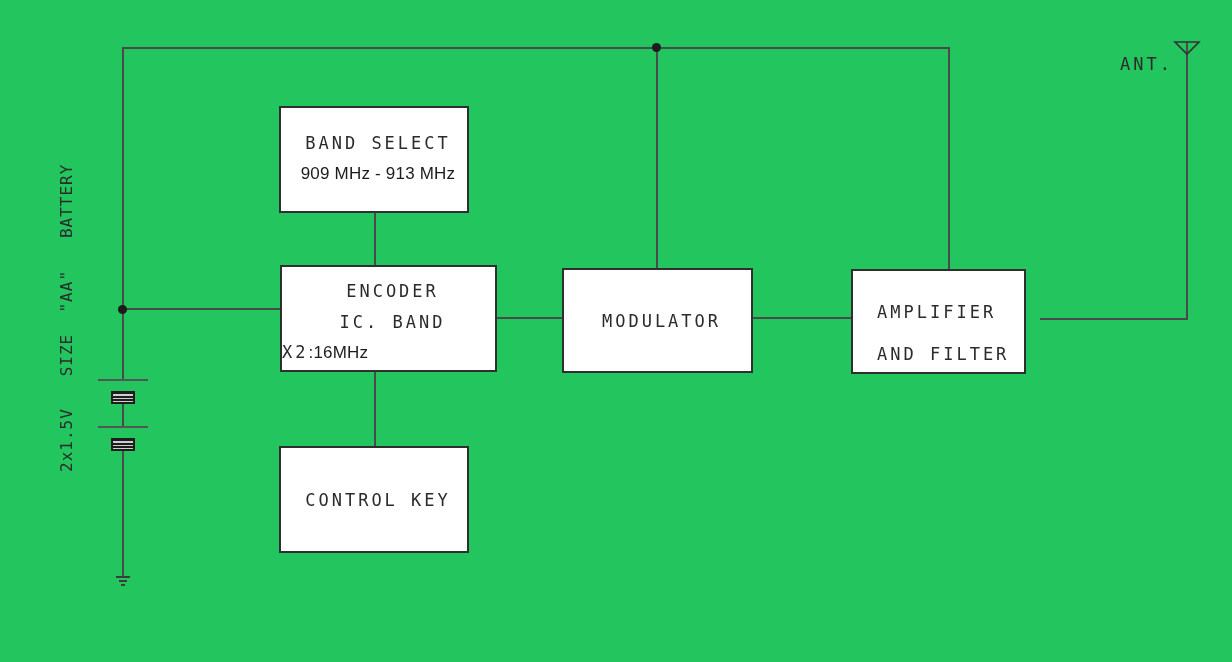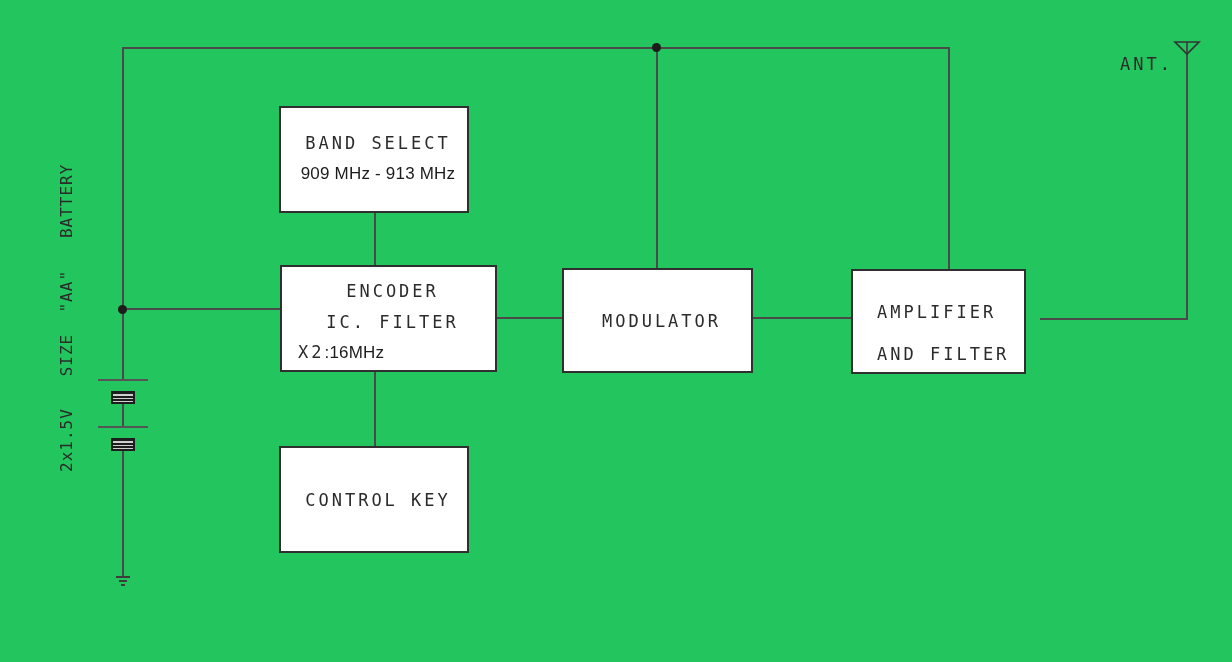--- a/index.html
+++ b/index.html
@@ -94,7 +94,7 @@
 
   <div class="block" style="left:280px;top:265px;width:217px;height:107px;">
     <div class="row stroke-txt tc" style="margin-top:13px;">ENCODER</div>
-    <div class="row stroke-txt tc" style="margin-top:9px;">IC. FILTER</div>
+    <div class="row stroke-txt tc" style="margin-top:9px;">IC. BAND</div>
     <div class="row" style="margin-top:8px;padding-left:16px;">
       <span class="stroke-txt">X2</span><span class="arial-txt">:16MHz</span>
     </div>

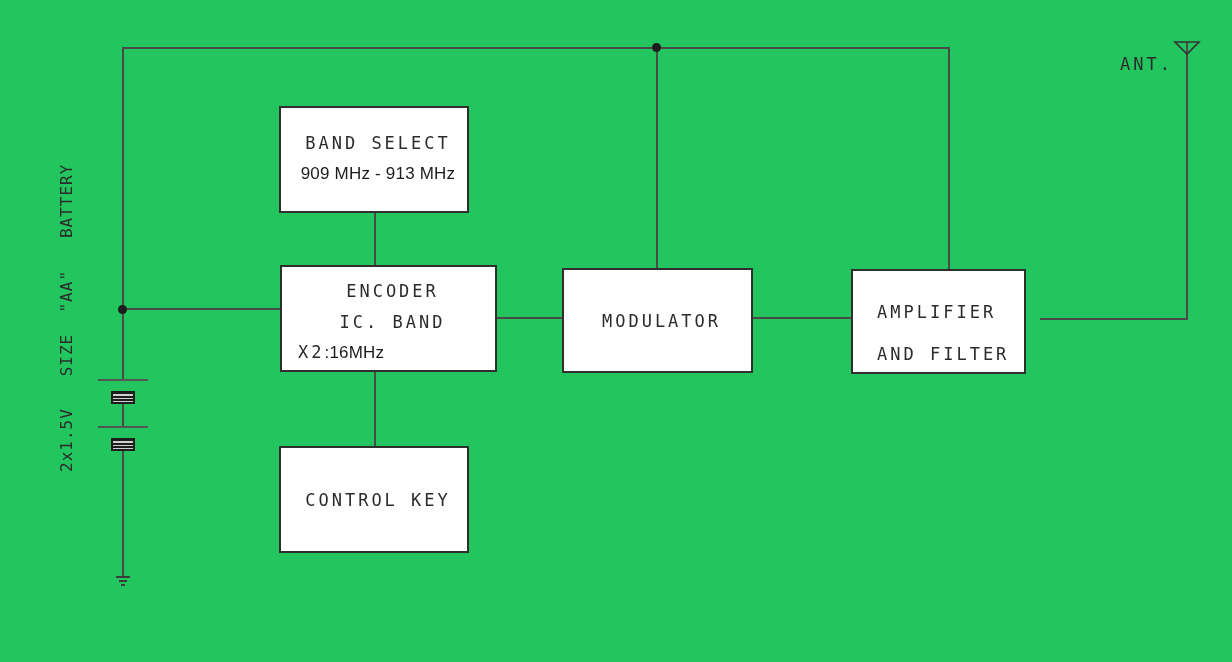--- a/index.html
+++ b/index.html
@@ -95,7 +95,7 @@
   <div class="block" style="left:280px;top:265px;width:217px;height:107px;">
     <div class="row stroke-txt tc" style="margin-top:13px;">ENCODER</div>
     <div class="row stroke-txt tc" style="margin-top:9px;">IC. BAND</div>
-    <div class="row" style="margin-top:8px;padding-left:16px;">
+    <div class="row" style="margin-top:8px;">
       <span class="stroke-txt">X2</span><span class="arial-txt">:16MHz</span>
     </div>
   </div>

